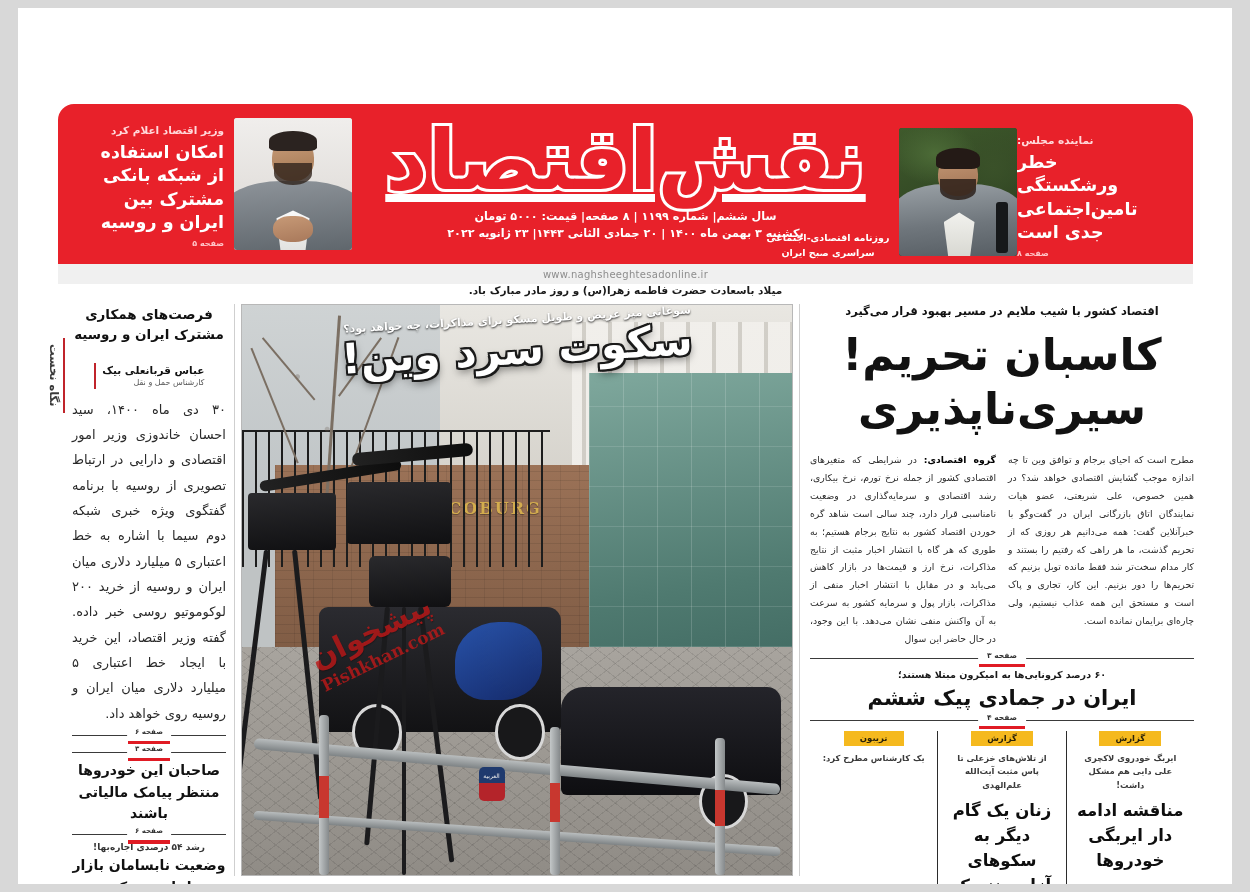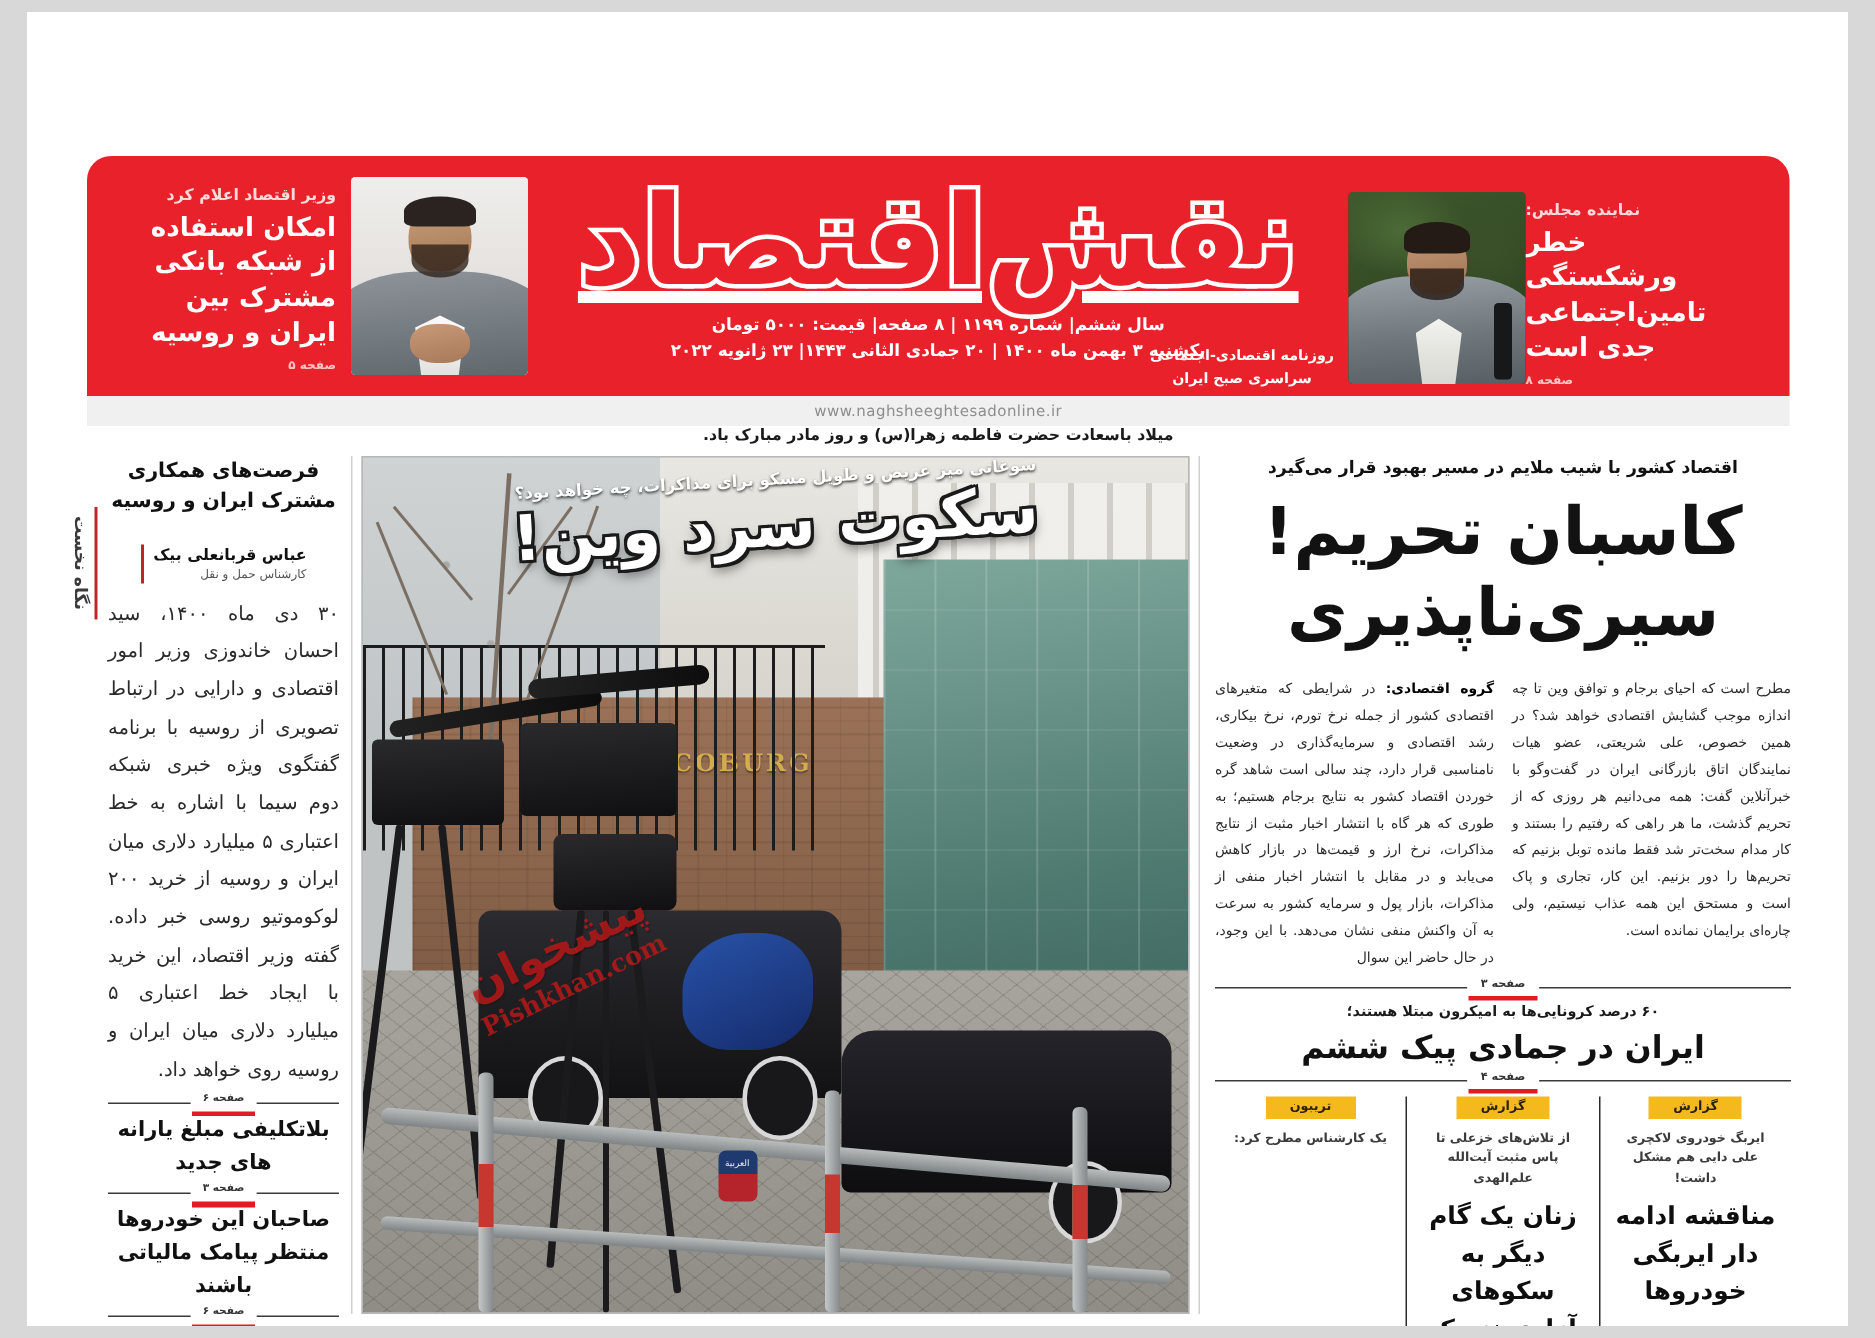--- a/index.html
+++ b/index.html
@@ -646,7 +646,6 @@
           <span class="dash"></span>
         </div>
 
-        <div class="side-item-title">بلاتکلیفی مبلغ یارانه های جدید</div>
         <div class="side-rule">
           <span class="chip">صفحه ۳</span>
           <span class="dash"></span>

